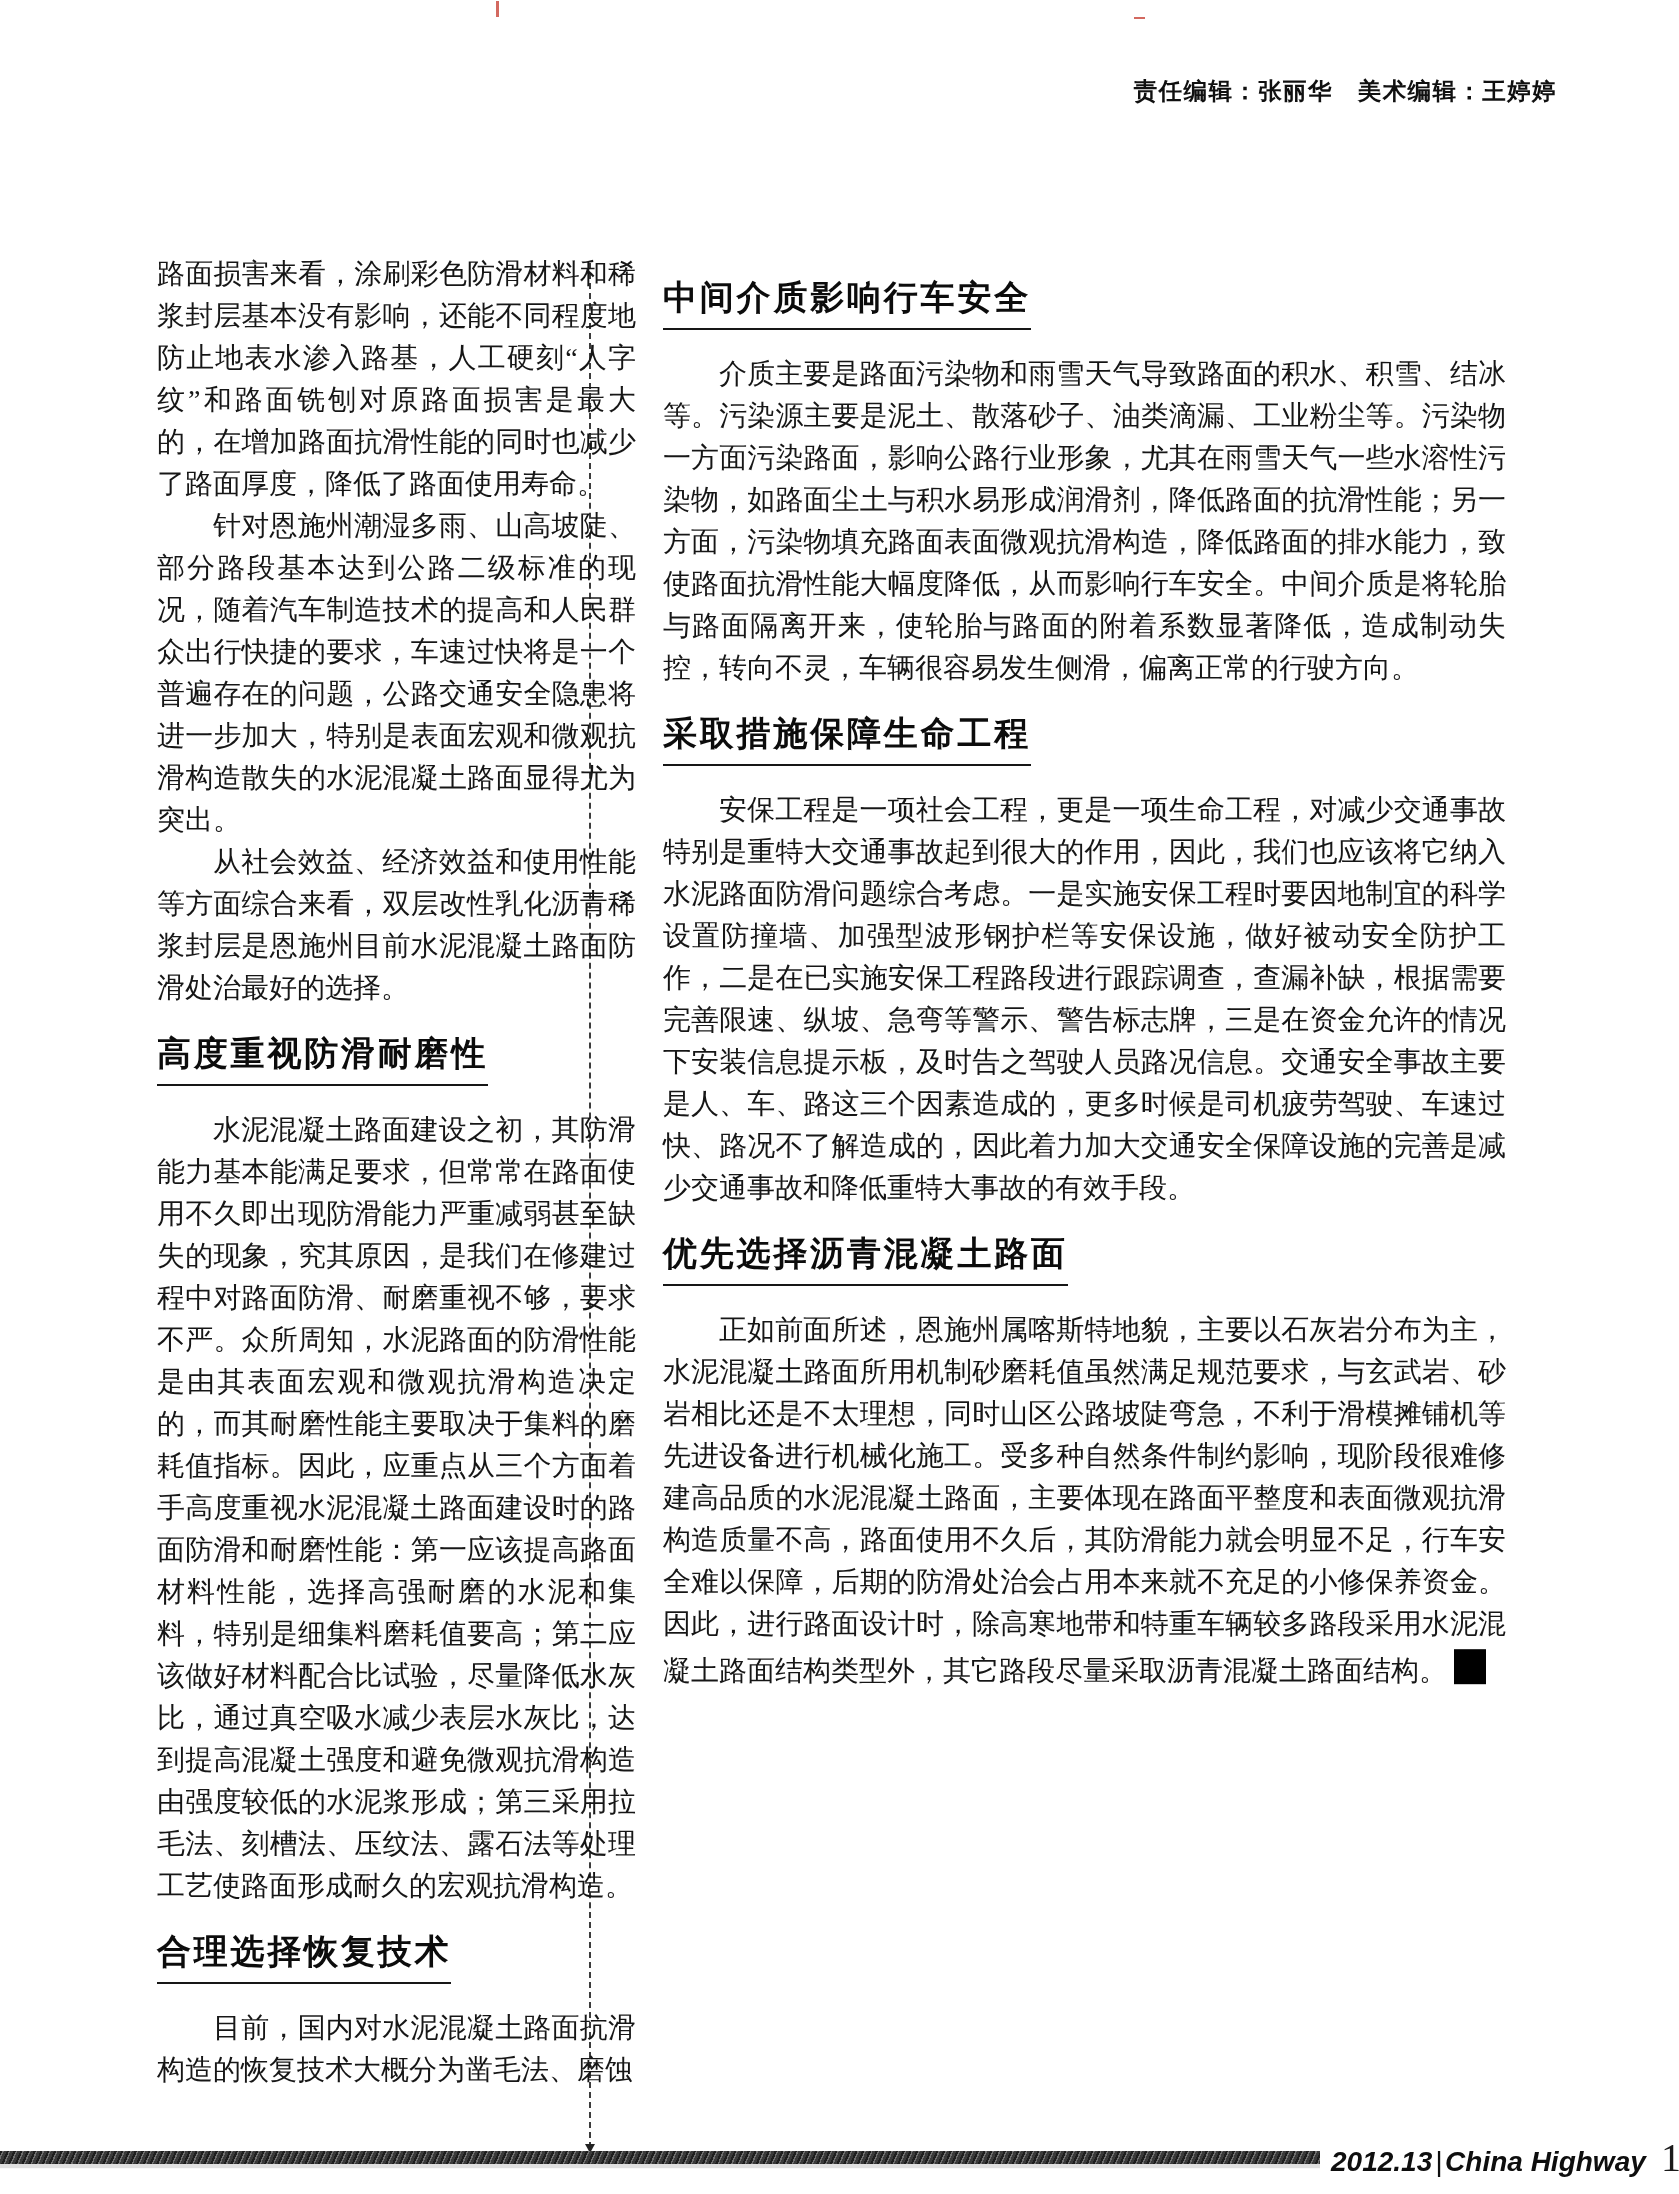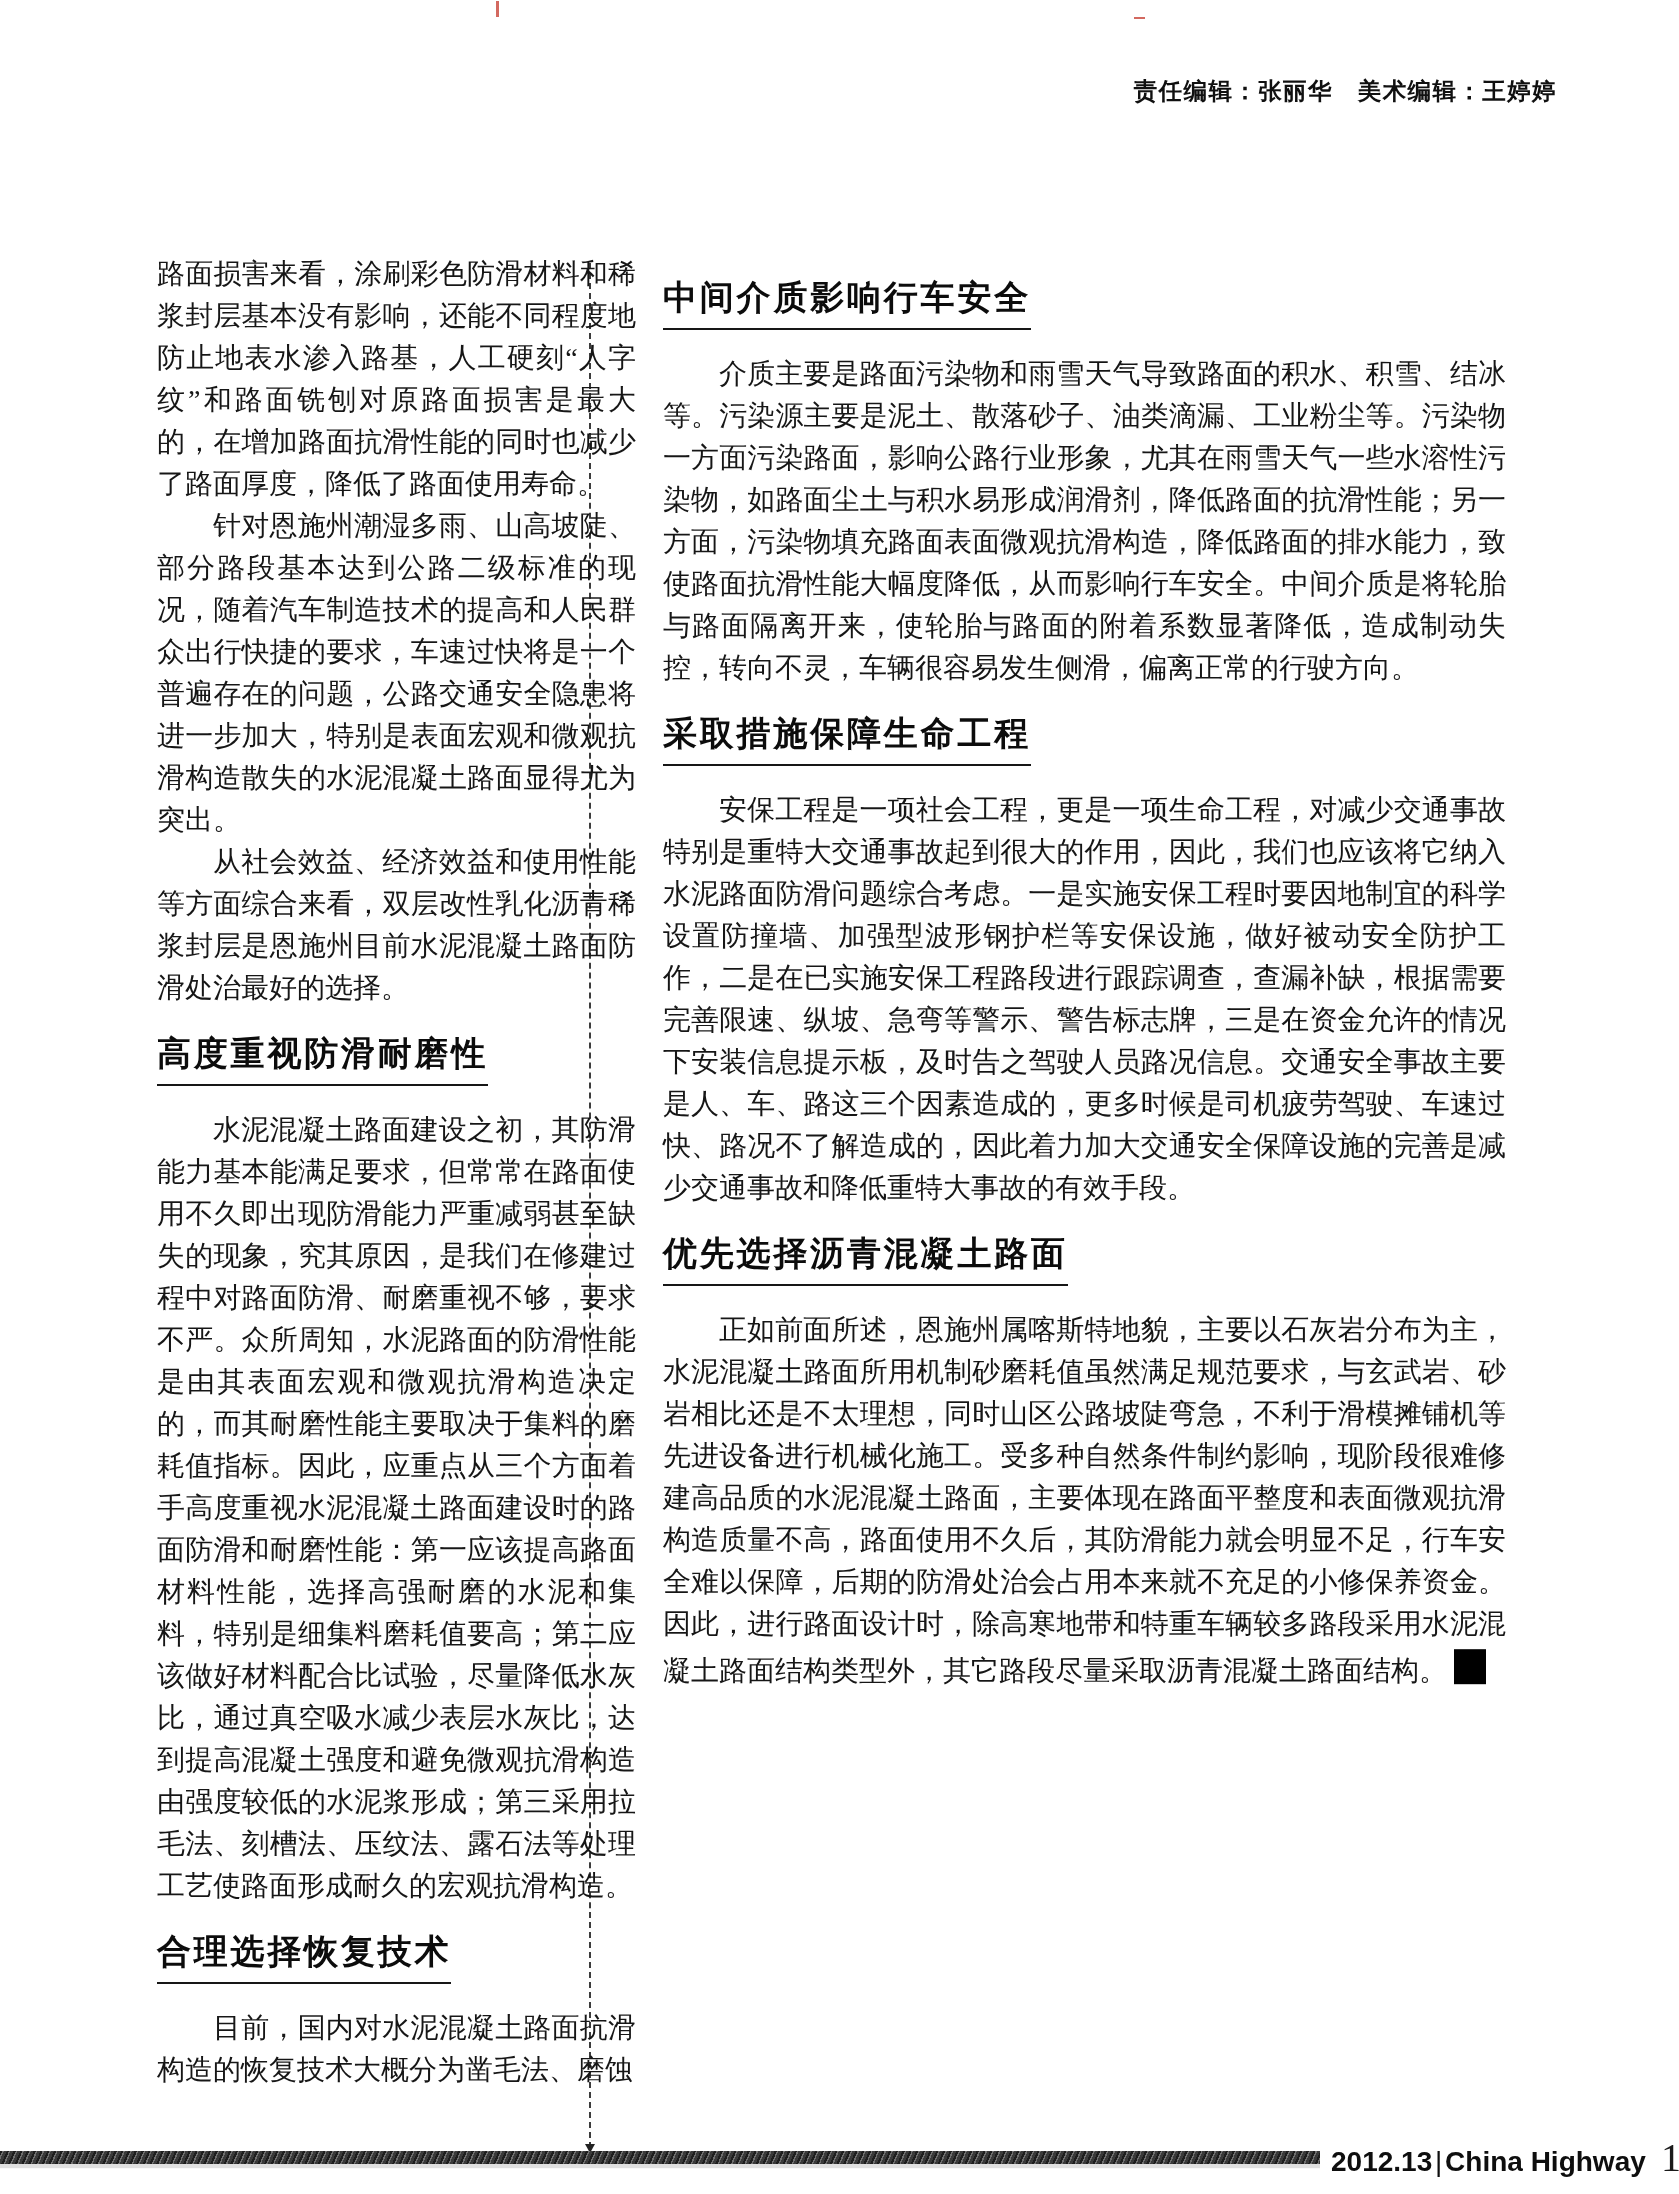--- a/index.html
+++ b/index.html
@@ -37,7 +37,7 @@
     position:absolute;top:2134px;left:1331px;display:flex;align-items:baseline;white-space:nowrap;
   }
   .footer-issue,.footer-sep,.footer-mag{
-    font-family:"Liberation Sans","DejaVu Sans",sans-serif;font-weight:bold;font-size:28px;color:#0e0e0e;
+    font-family:"Liberation Sans","DejaVu Sans",sans-serif;font-weight:bold;font-size:28px;color:#0e0e0e;font-style:italic;
   }
   .footer-sep{margin:0 2.8px;font-weight:normal;}
   .footer-page{

